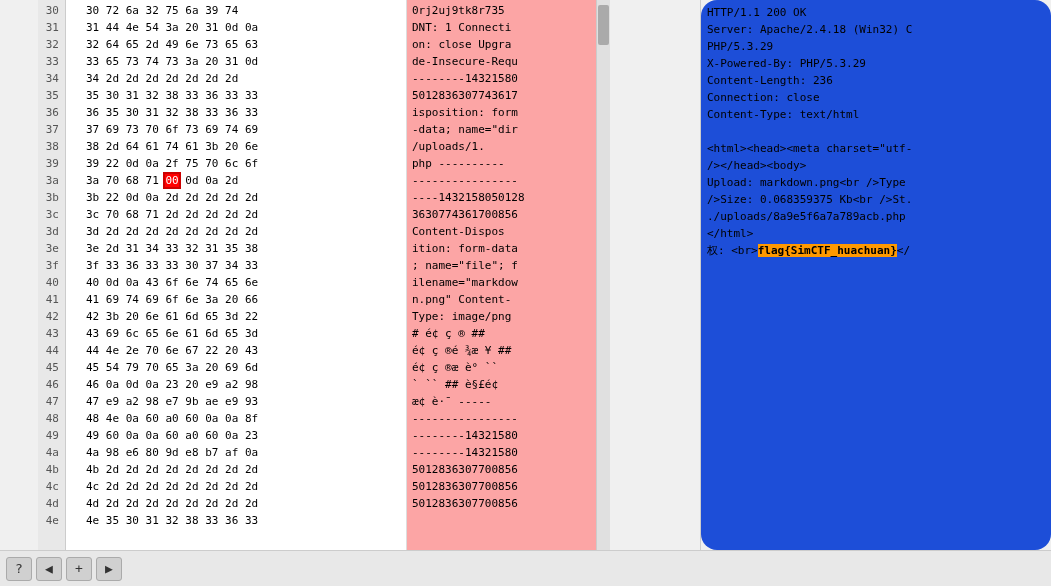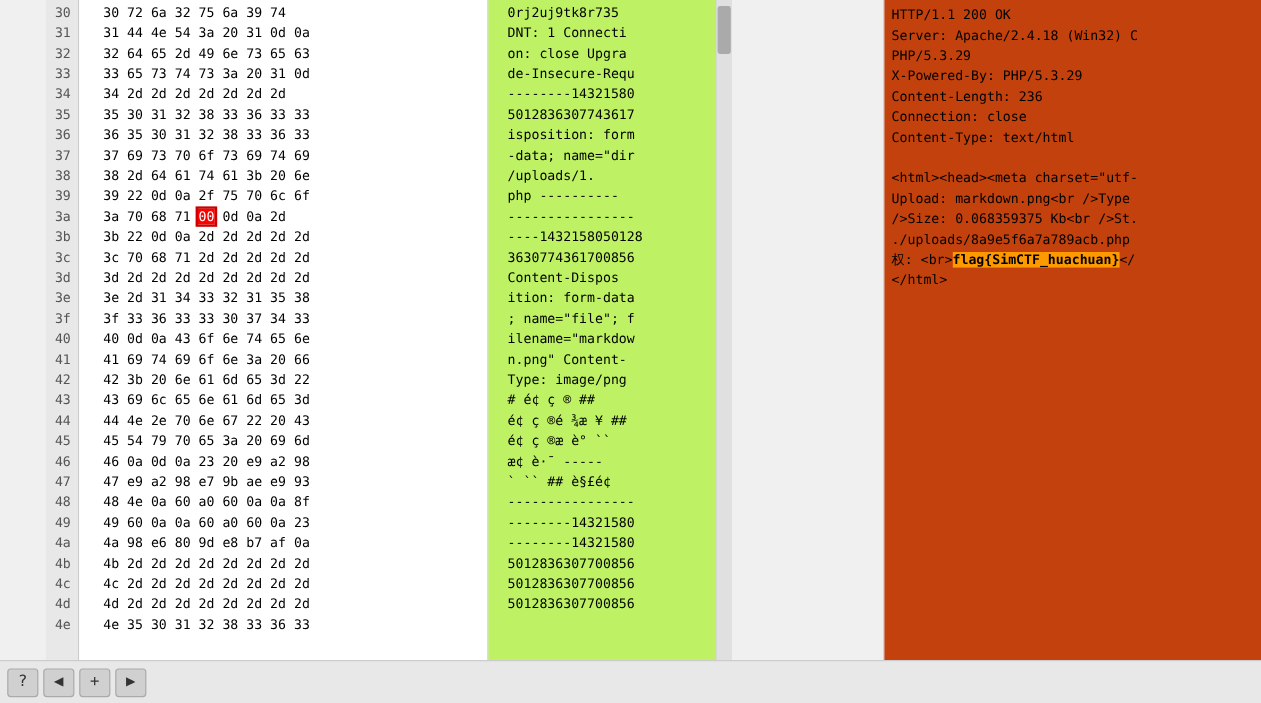--- a/index.html
+++ b/index.html
@@ -53,8 +53,8 @@
     }
 
     .ascii-panel {
-      background: #bef264;
-      padding: 2px 16px;
+      background: #fca5a5;
+      padding: 2px 5px;
       color: #000;
       font-size: 11px;
       line-height: 17px;

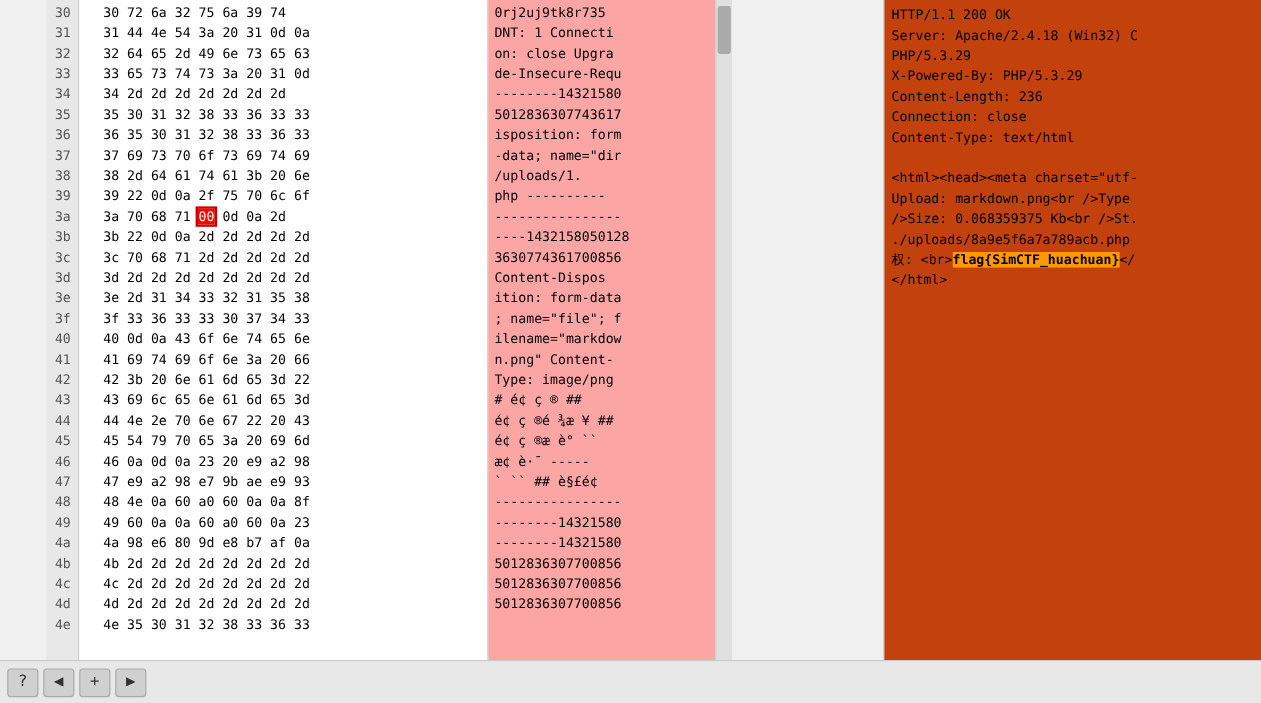--- a/index.html
+++ b/index.html
@@ -66,13 +66,14 @@
 
     
     .text-panel {
-      width: 314px;
-      background: #c2410c;
+      width: 350px;
+      background: #1d4ed8;
       padding: 4px 6px;
       font-size: 11px;
       line-height: 16px;
       overflow: hidden;
       color: #000;
+      border-radius: 16px;
     }
 
     .text-panel .flag-highlight {

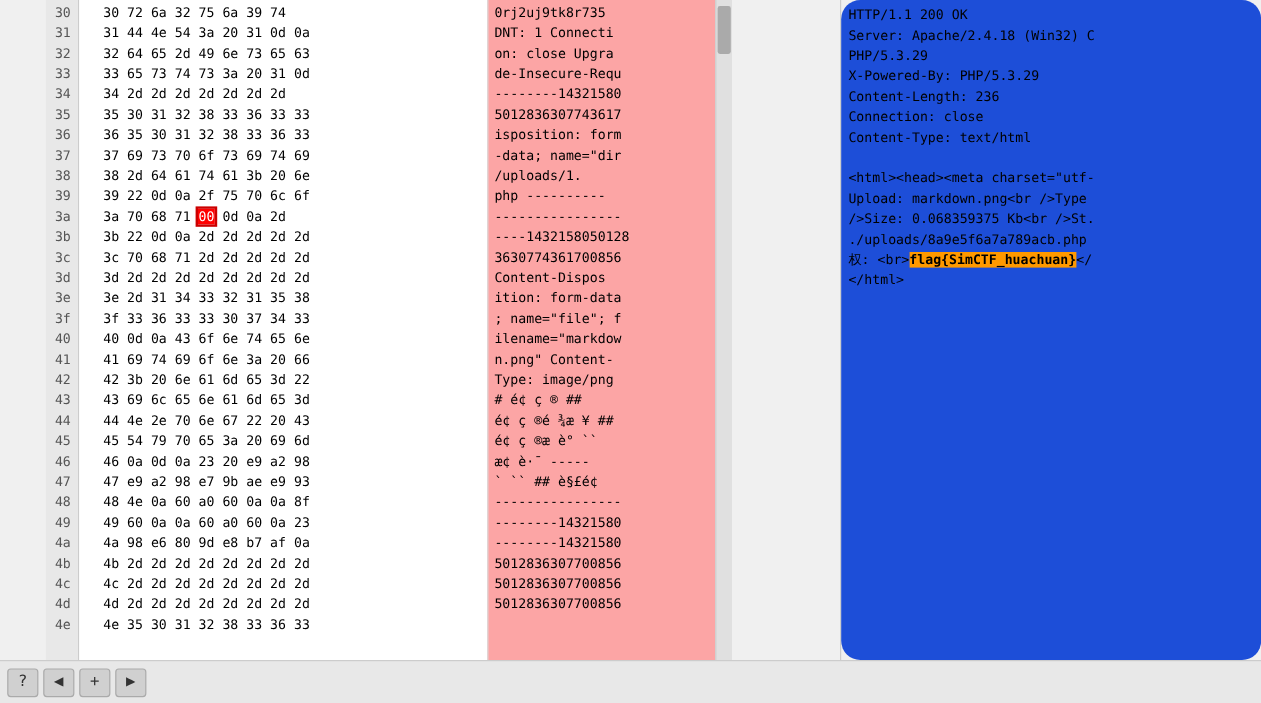--- a/index.html
+++ b/index.html
@@ -277,6 +277,7 @@
     <div class="panel-row">Content-Type: text/html</div>
     <div class="panel-row">&nbsp;</div>
     <div class="panel-row">&lt;html&gt;&lt;head&gt;&lt;meta charset="utf-</div>
+    <div class="panel-row">/&gt;&lt;/head&gt;&lt;body&gt;</div>
     <div class="panel-row">Upload: markdown.png&lt;br /&gt;Type</div>
     <div class="panel-row">/&gt;Size: 0.068359375 Kb&lt;br /&gt;St.</div>
     <div class="panel-row">./uploads/8a9e5f6a7a789acb.php</div>

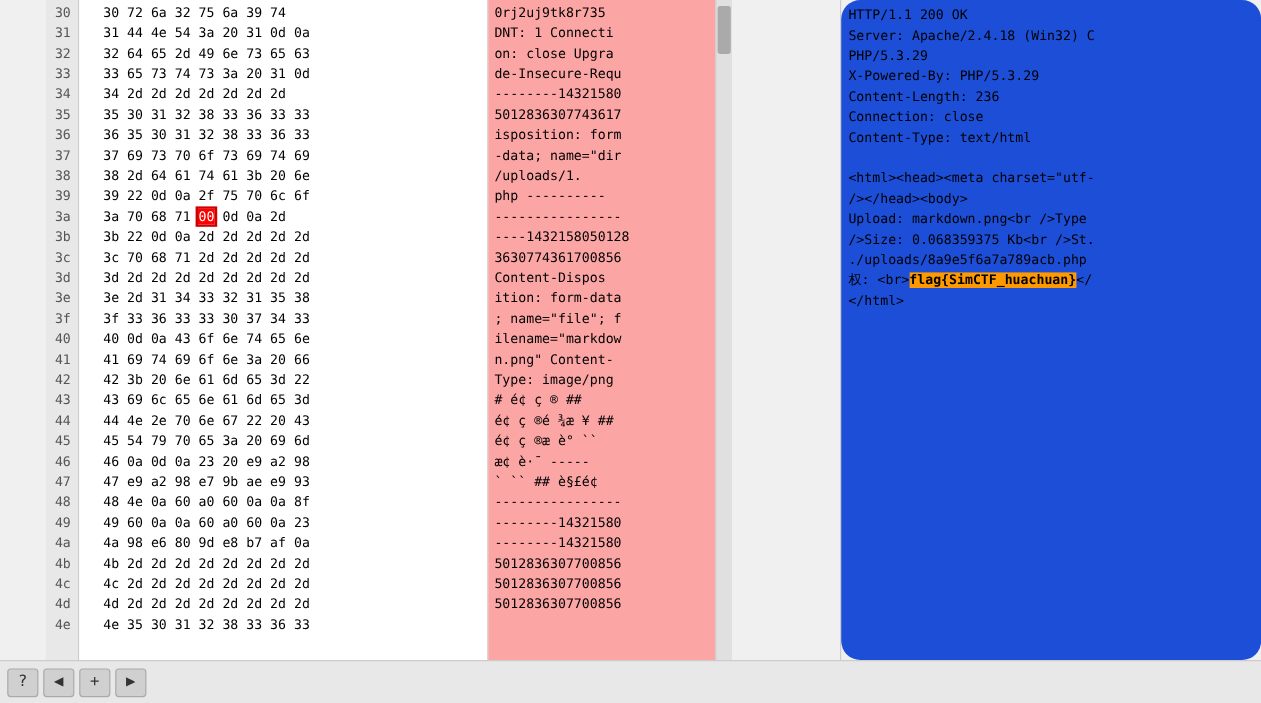--- a/index.html
+++ b/index.html
@@ -281,8 +281,8 @@
     <div class="panel-row">Upload: markdown.png&lt;br /&gt;Type</div>
     <div class="panel-row">/&gt;Size: 0.068359375 Kb&lt;br /&gt;St.</div>
     <div class="panel-row">./uploads/8a9e5f6a7a789acb.php</div>
+    <div class="panel-row">&lt;/html&gt;</div>
     <div class="panel-row">权: &lt;br&gt;<span class="flag-highlight">flag{SimCTF_huachuan}</span>&lt;/</div>
-    <div class="panel-row">&lt;/html&gt;</div>
   </div>
 </div>
 

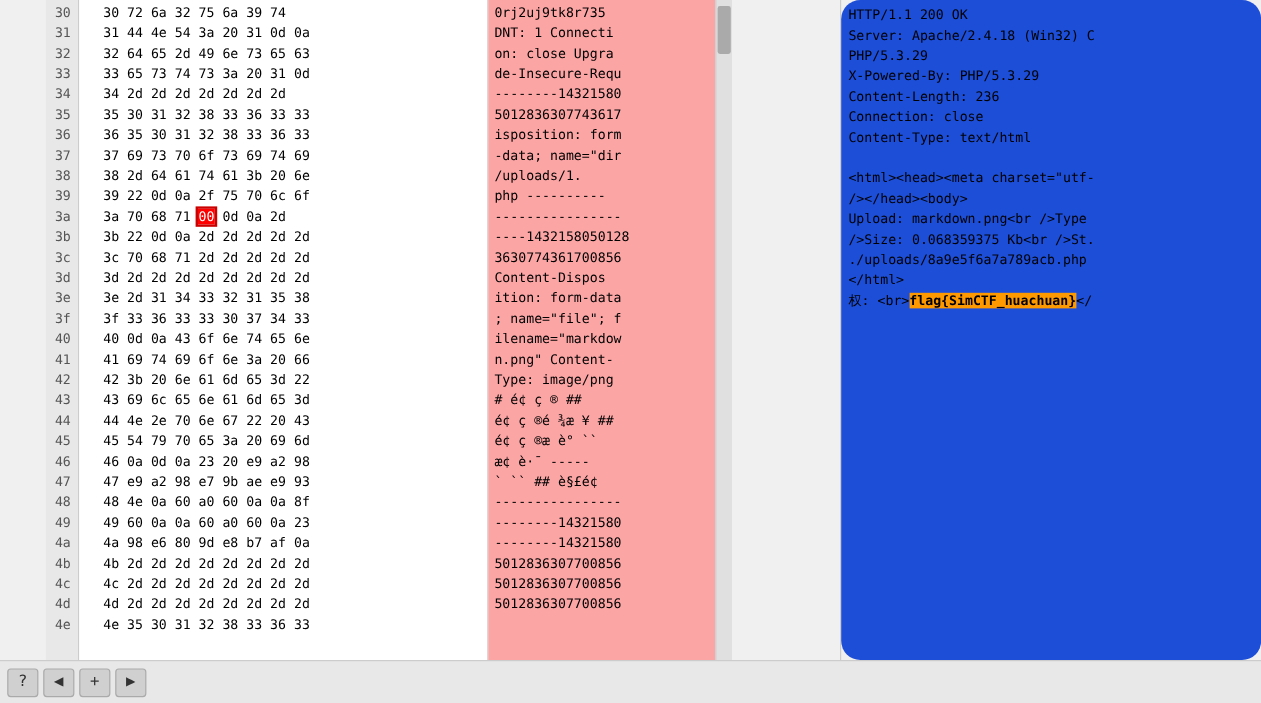--- a/index.html
+++ b/index.html
@@ -252,8 +252,8 @@
       <span class="panel-row"># é¢ ç ® ##</span>
       <span class="panel-row">é¢ ç ®é ¾æ ¥ ##</span>
       <span class="panel-row">é¢ ç ®æ  è° ``</span>
+      <span class="panel-row">` `` ## è§£é¢</span>
       <span class="panel-row">æ¢ è·¯ -----</span>
-      <span class="panel-row">` `` ## è§£é¢</span>
       <span class="panel-row">----------------</span>
       <span class="panel-row">--------14321580</span>
       <span class="panel-row">--------14321580</span>

